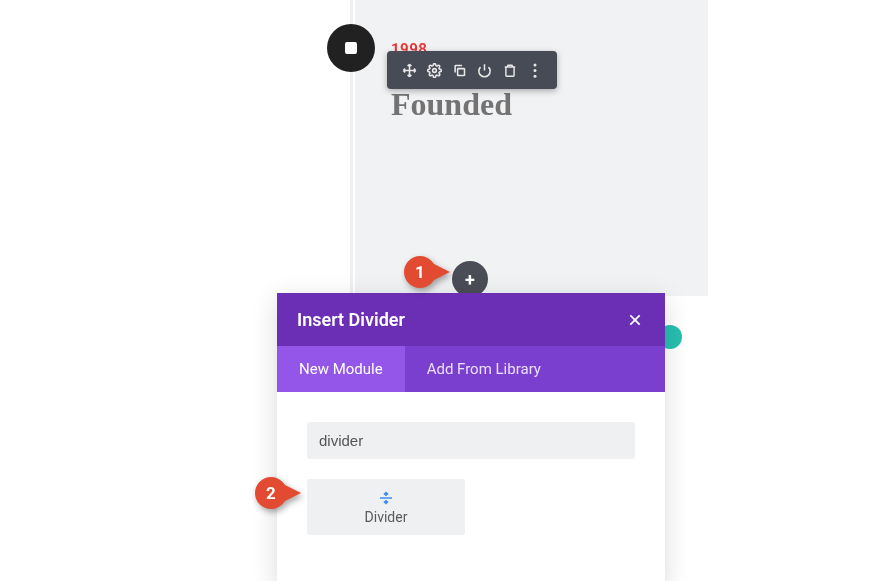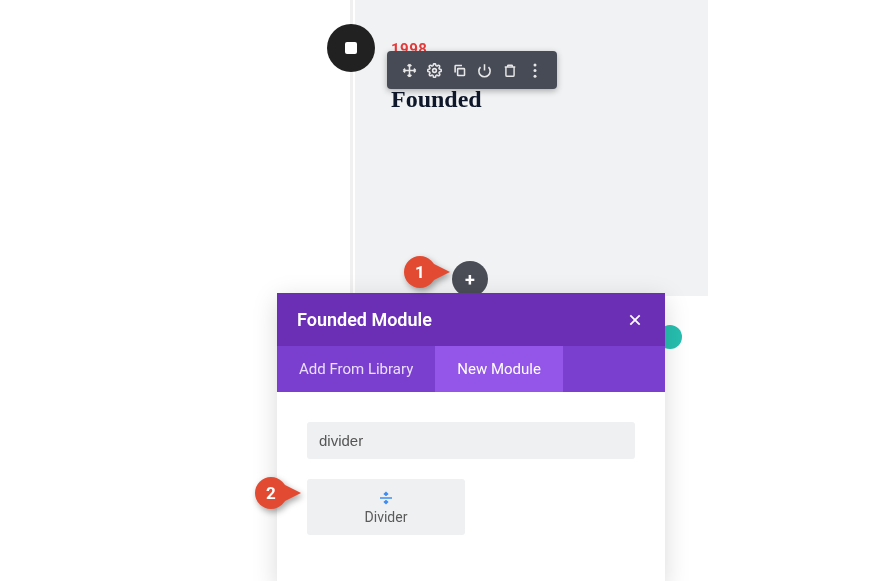--- a/index.html
+++ b/index.html
@@ -55,9 +55,9 @@
     margin-bottom: 28px;
   }
   .heading {
-    color: #0f172a;
+    color: #737373;
     font-weight: 800;
-    font-size: 24px;
+    font-size: 32px;
     font-family: Georgia, "Times New Roman", serif;
     margin-bottom: 10px;
   }

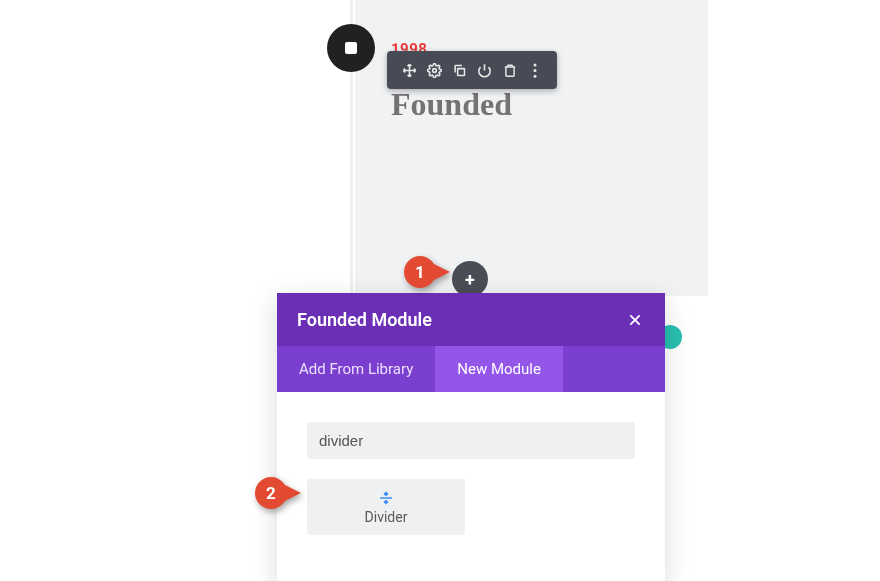--- a/index.html
+++ b/index.html
@@ -279,7 +279,7 @@
 
 <div class="modal">
   <div class="modal-header">
-    <span>Founded Module</span>
+    <span>Insert Divider</span>
     <span class="modal-close">
       <svg width="14" height="14" viewBox="0 0 24 24" fill="none" stroke="currentColor" stroke-width="3">
           <line x1="4" y1="4" x2="20" y2="20"></line>

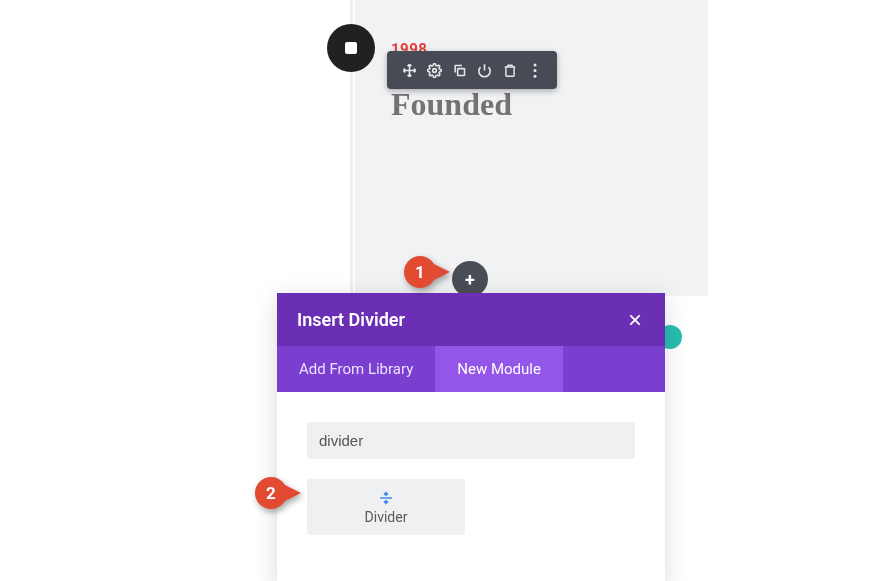--- a/index.html
+++ b/index.html
@@ -288,8 +288,8 @@
     </span>
   </div>
   <div class="modal-tabs">
+    <div class="modal-tab active">New Module</div>
     <div class="modal-tab">Add From Library</div>
-    <div class="modal-tab active">New Module</div>
   </div>
   <div class="modal-body">
     <input class="search-input" type="text" value="divider" style="">

